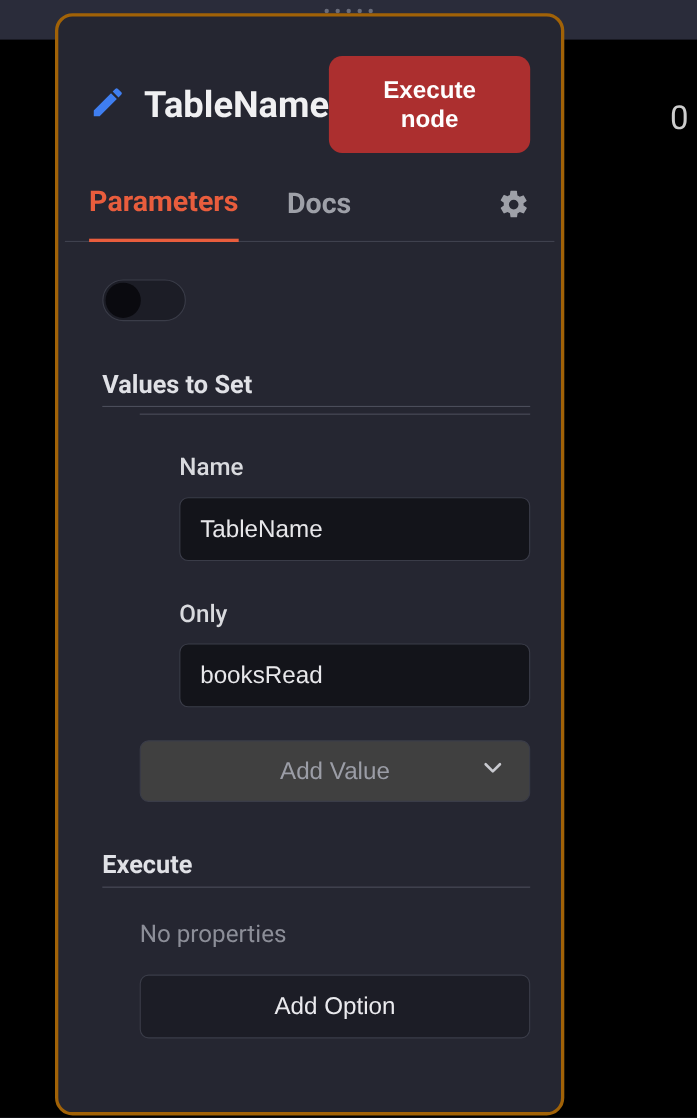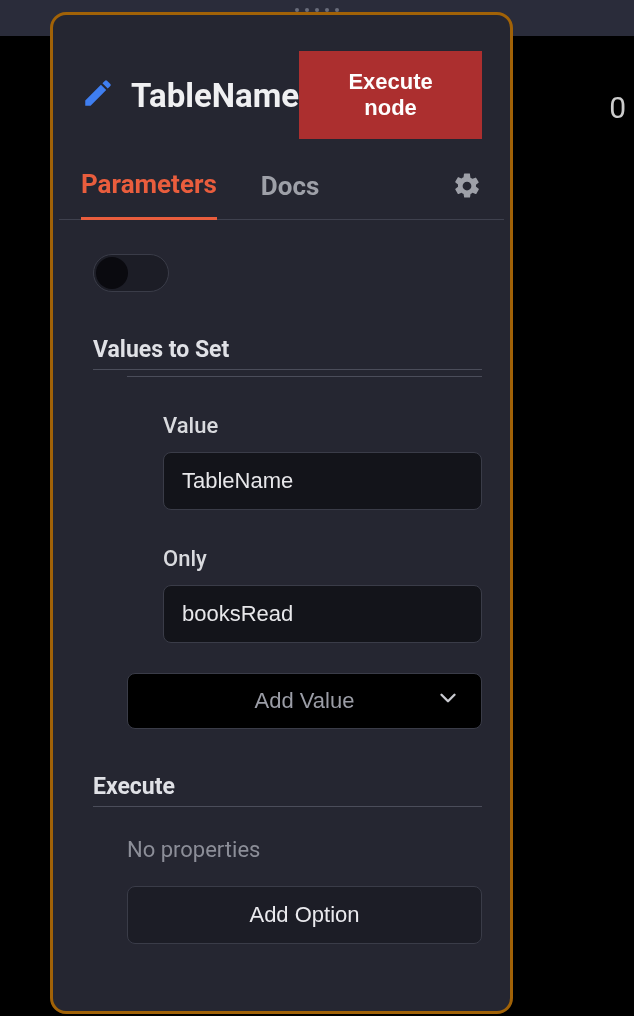--- a/index.html
+++ b/index.html
@@ -12,7 +12,7 @@
     .panel-header { padding: 36px 28px 0 28px; display: flex; align-items: center; justify-content: space-between; }
     .panel-title-wrap { display: flex; align-items: center; gap: 16px; }
     .panel-title { color: #f0f0f2; font-size: 33px; font-weight: 700; }
-    .execute-btn { background: #ac2f2f; color: #fefefe; font-size: 22px; font-weight: 700; border: none; border-radius: 0; padding: 18px 24px; cursor: pointer; }
+    .execute-btn { background: #ac2f2f; color: #fefefe; font-size: 22px; font-weight: 700; border: none; border-radius: 12px; padding: 18px 24px; cursor: pointer; }
     .tabrow { display: flex; align-items: center; padding: 30px 28px 0 6px; }
     .tab { font-size: 26px; font-weight: 700; color: #9ea0a8; padding: 0 0 18px 0; margin: 0 22px; cursor: pointer; }
     .tab.active { color: #e95d3d; border-bottom: 3px solid #e95d3d; }

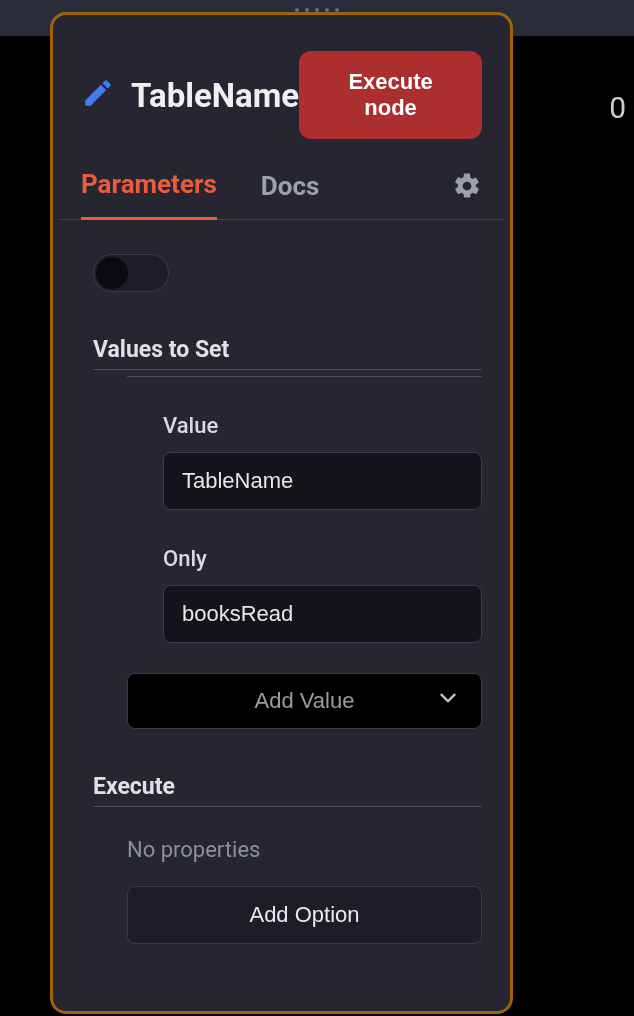--- a/index.html
+++ b/index.html
@@ -96,7 +96,7 @@
     <div class="subrule"></div>
 
     <div class="field-group">
-      <div class="field-label">Value</div>
+      <div class="field-label">Name</div>
       <input class="text-input" type="text" value="TableName" style="">
     </div>
 

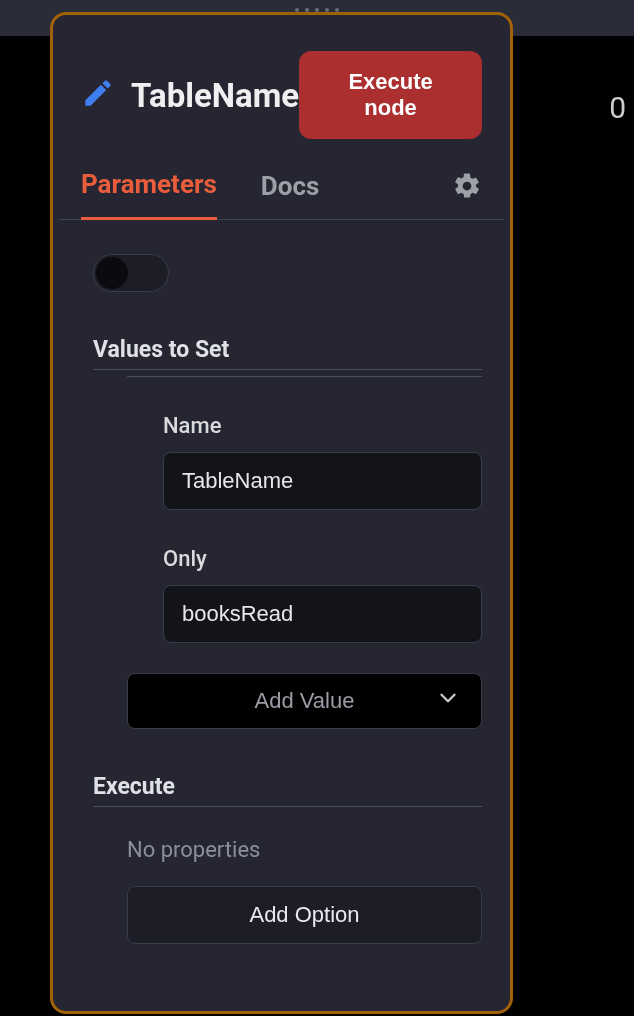--- a/index.html
+++ b/index.html
@@ -35,7 +35,7 @@
     .text-input { width: 100%; height: 58px; background: #13141a; border: 1px solid #3a3c48; border-radius: 8px; color: #e7e7ea; font-size: 22px; padding: 0 18px; font-weight: 400; outline: none; }
 
     .addvalue-wrap { margin-left: 34px; margin-top: 30px; position: relative; }
-    .addvalue-btn { width: 100%; height: 56px; background: #000000; border: 1px solid #3a3c48; border-radius: 8px; color: #9b9da6; font-size: 22px; font-weight: 500; cursor: pointer; display: flex; align-items: center; justify-content: center; position: relative; }
+    .addvalue-btn { width: 100%; height: 56px; background: #404040; border: 1px solid #3a3c48; border-radius: 8px; color: #9b9da6; font-size: 22px; font-weight: 500; cursor: pointer; display: flex; align-items: center; justify-content: center; position: relative; }
     .chevron { position: absolute; right: 20px; top: 50%; transform: translateY(-50%); }
 
     .ghost { color: #8c8e98; font-size: 22px; font-weight: 400; margin-top: 30px; margin-left: 34px; }

